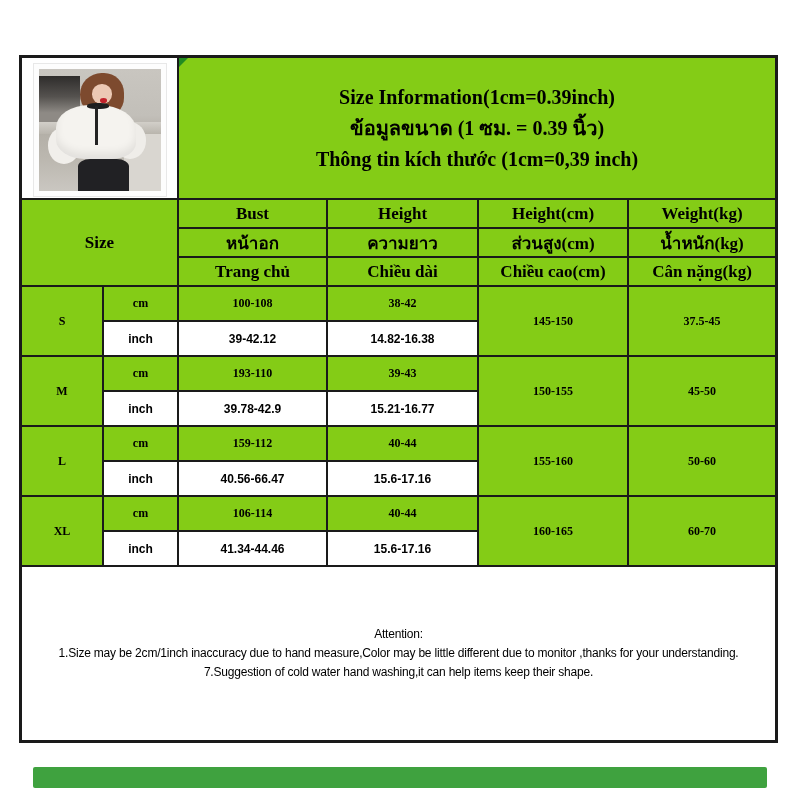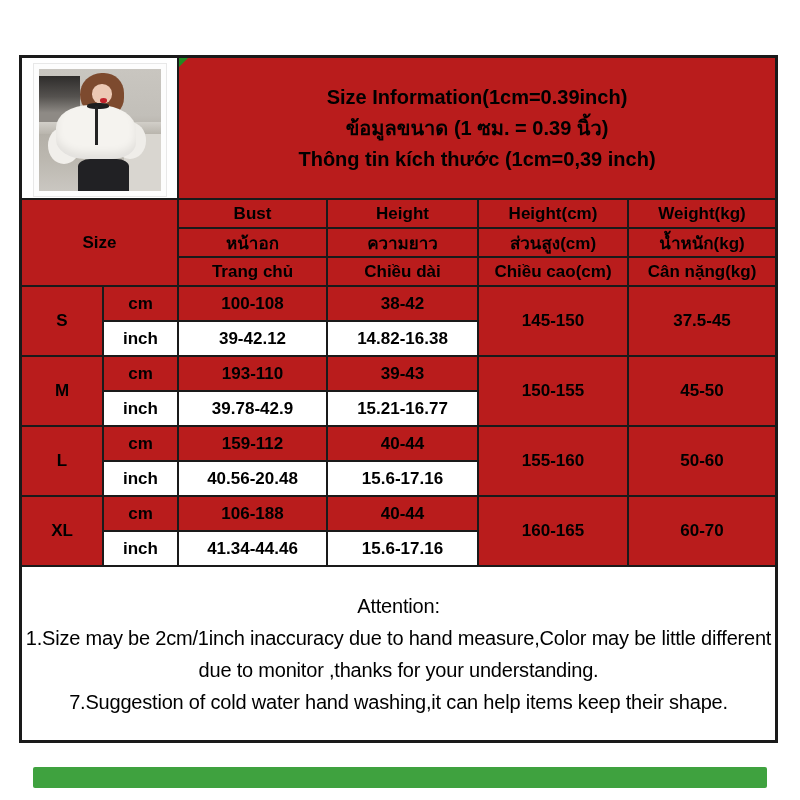--- a/index.html
+++ b/index.html
@@ -20,7 +20,7 @@
     text-align:center;vertical-align:middle;
     color:#000;padding:0;overflow:hidden;
   }
-  .g{background:#b91c1c;}
+  .g{background:#84cc16;font-family:Liberation Serif, serif;}
   .w{background:#ffffff;margin-left:32px;}
 
   

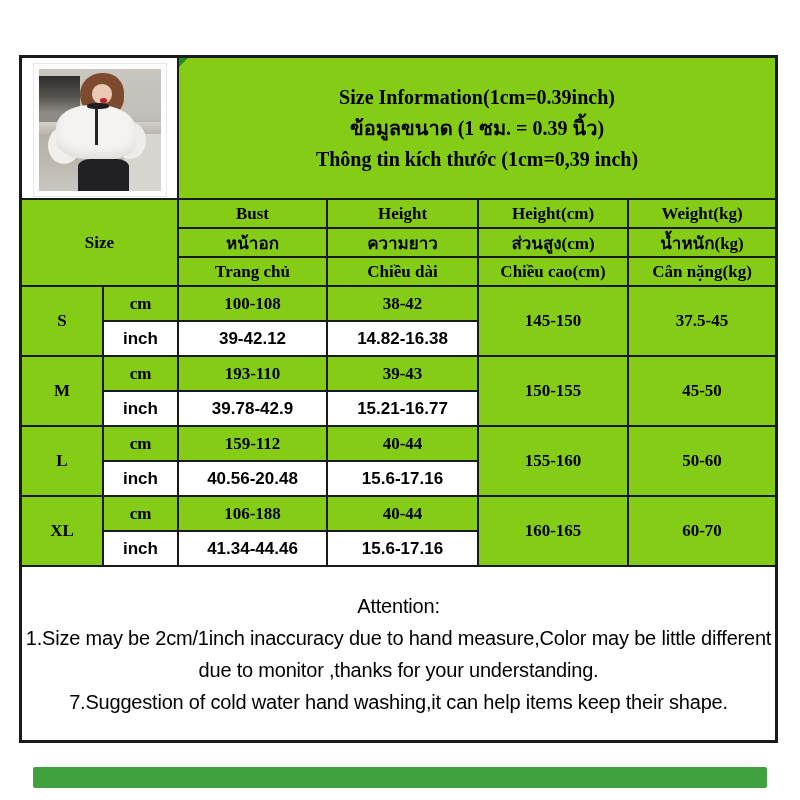--- a/index.html
+++ b/index.html
@@ -68,7 +68,7 @@
   .size-hd{font-size:19px;font-weight:bold;}
 
   
-  tr.data td{height:33px;font-weight:bold;font-size:17px;}
+  tr.data td{height:33px;font-weight:bold;font-size:12px;}
   .size-letter{font-size:18px;font-weight:bold;}
   .unit{font-size:17px;font-weight:bold;}
 

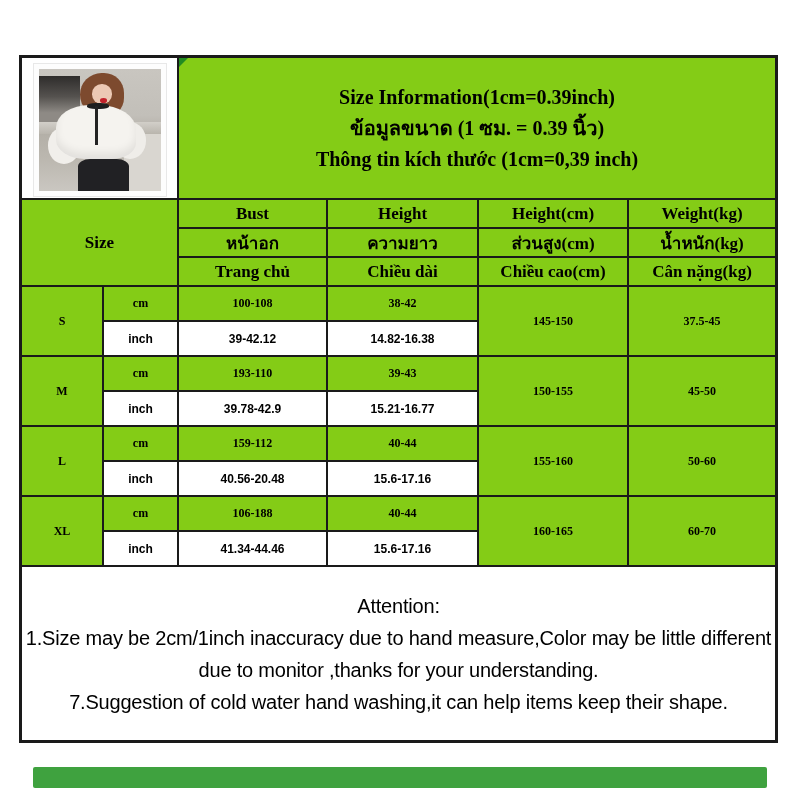--- a/index.html
+++ b/index.html
@@ -188,7 +188,7 @@
     </tr>
     <tr class="data">
       <td class="unit w">inch</td>
-      <td class="w">40.56-20.48</td>
+      <td class="w">40.56-66.47</td>
       <td class="w">15.6-17.16</td>
     </tr>
 

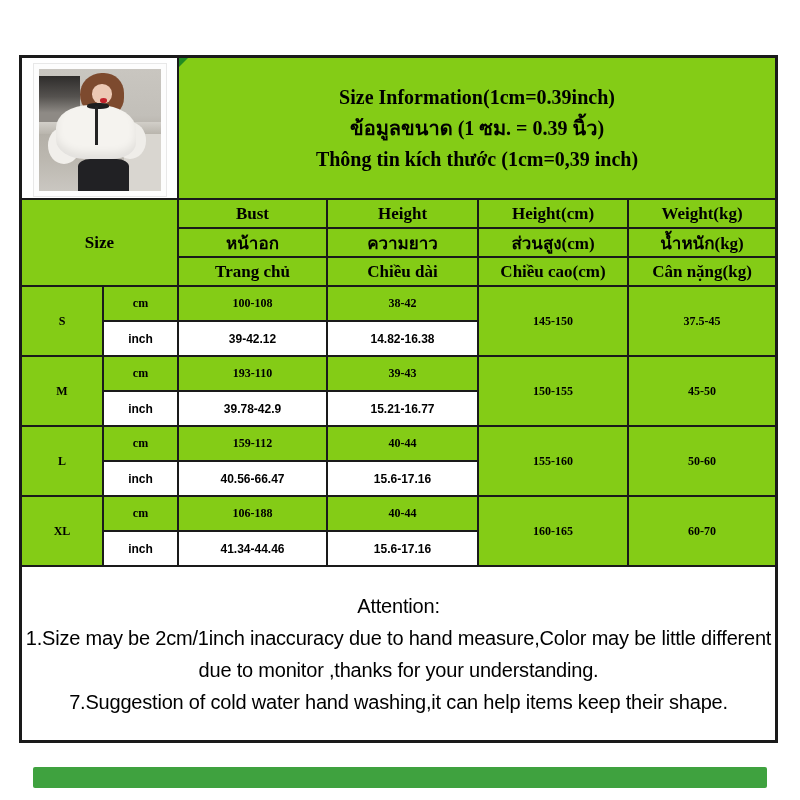--- a/index.html
+++ b/index.html
@@ -195,7 +195,7 @@
     <tr class="data">
       <td rowspan="2" class="size-letter g">XL</td>
       <td class="unit g">cm</td>
-      <td class="g">106-188</td>
+      <td class="g">106-114</td>
       <td class="g">40-44</td>
       <td rowspan="2" class="g">160-165</td>
       <td rowspan="2" class="g">60-70</td>

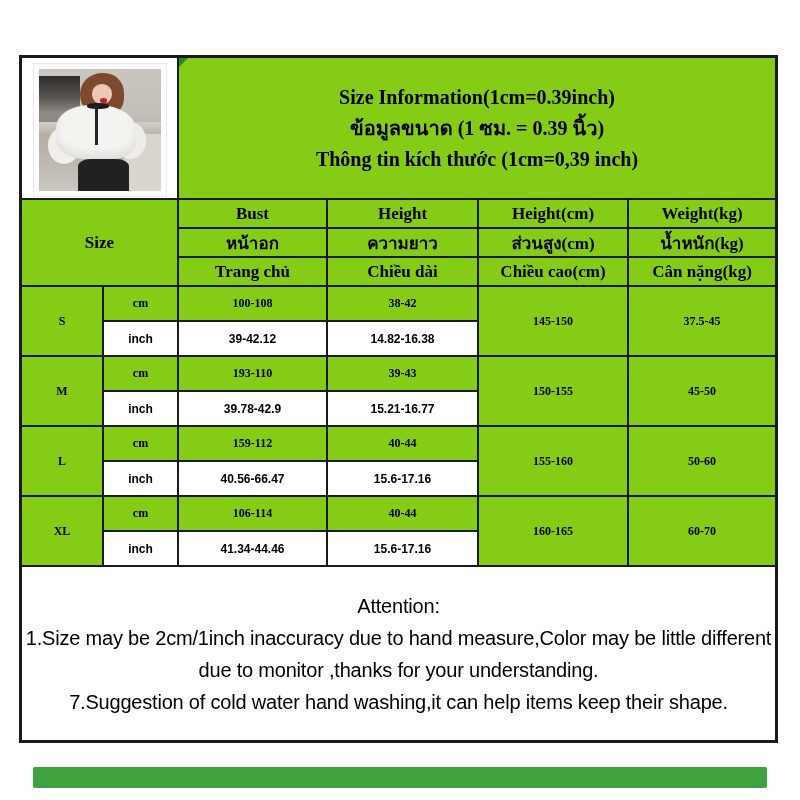--- a/index.html
+++ b/index.html
@@ -76,7 +76,7 @@
   td.attention{
     text-align:left;vertical-align:top;background:#fff;
     padding:3px 8px;font-weight:normal;
-    font-size:20px;letter-spacing:-0.2px;line-height:1.6;
+    font-size:12px;letter-spacing:-0.2px;line-height:1.6;
   }
 
   

